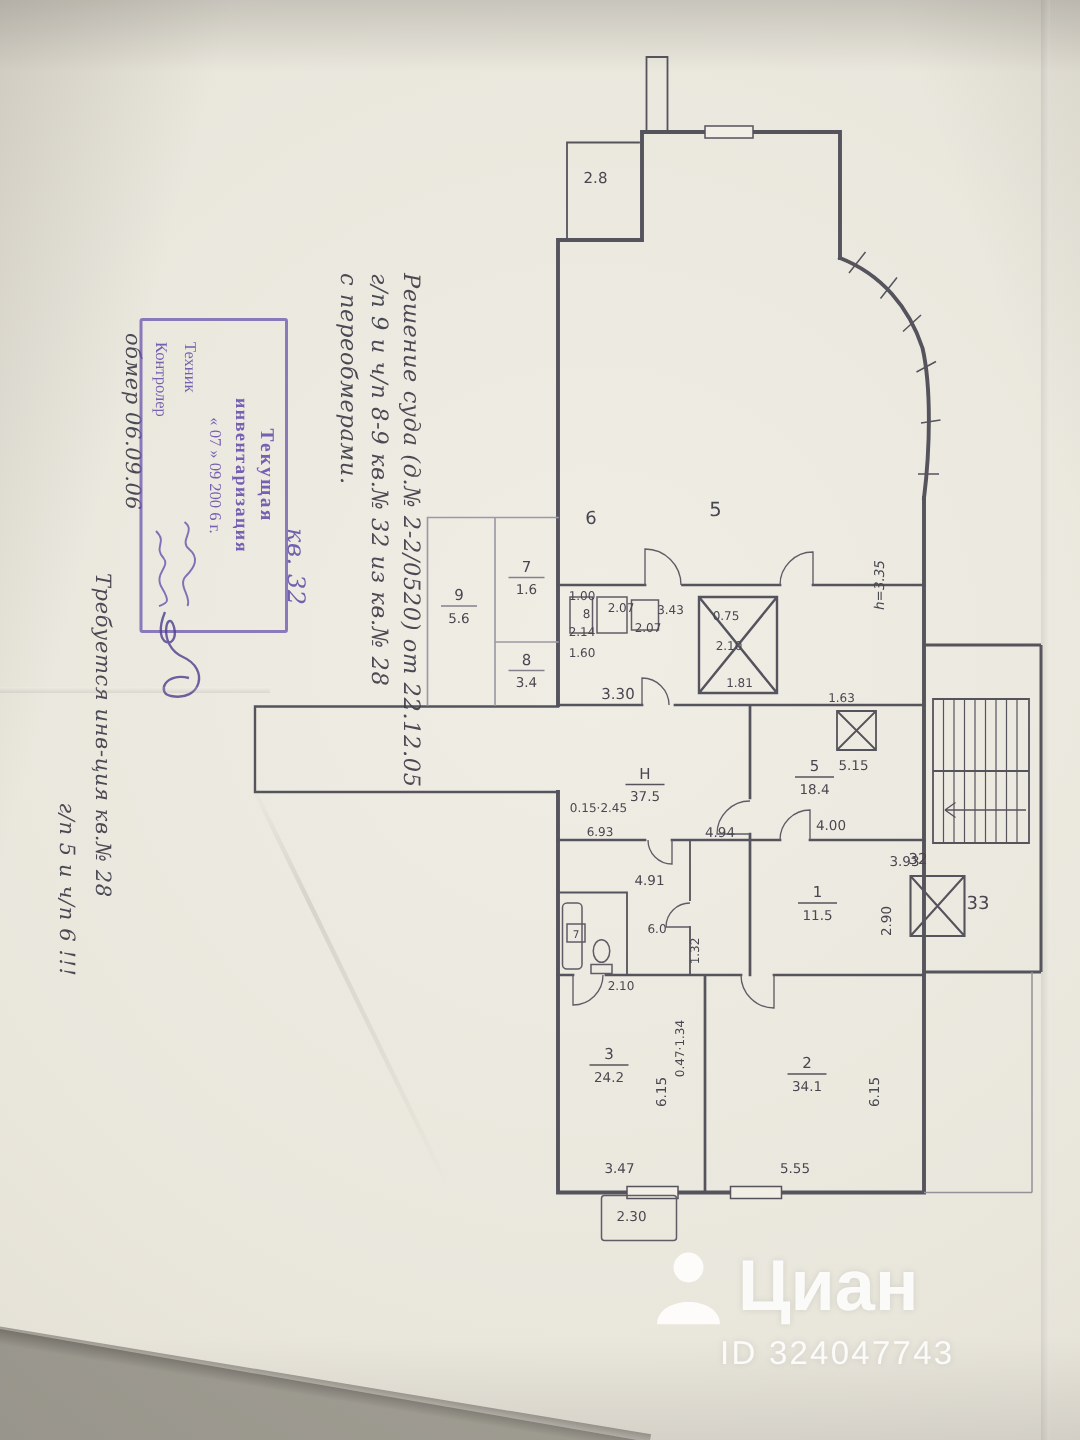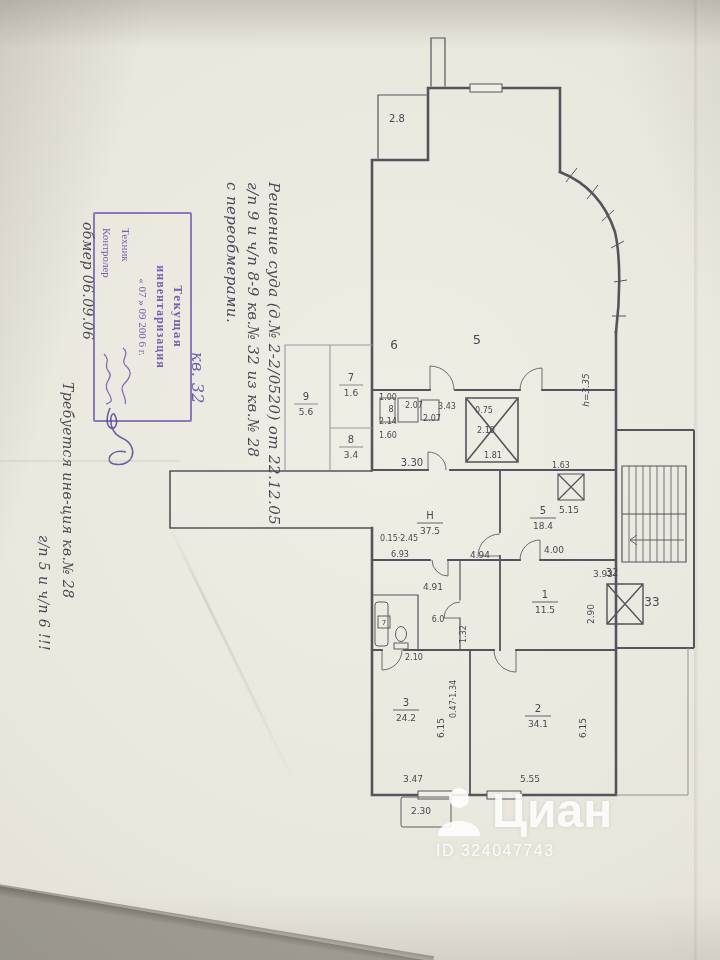--- a/index.html
+++ b/index.html
@@ -47,7 +47,7 @@
   .paper-edge-shadow{position:absolute;left:-2px;top:884px;width:442px;height:12px;
     transform-origin:0 0;transform:rotate(9.4deg);
     background:linear-gradient(180deg, rgba(50,46,42,0.4), rgba(50,46,42,0));}
-  .wm{position:absolute;left:436px;top:786px;color:rgba(255,255,255,0.88);}
+  .wm{position:absolute;left:436px;top:833px;color:rgba(255,255,255,0.88);}
   .wm-row{display:flex;align-items:center;gap:10px;}
   .wm-brand{font-family:"Liberation Sans",sans-serif;font-weight:bold;font-size:48px;line-height:1;
     text-shadow:0 0 4px rgba(90,85,80,0.15);}

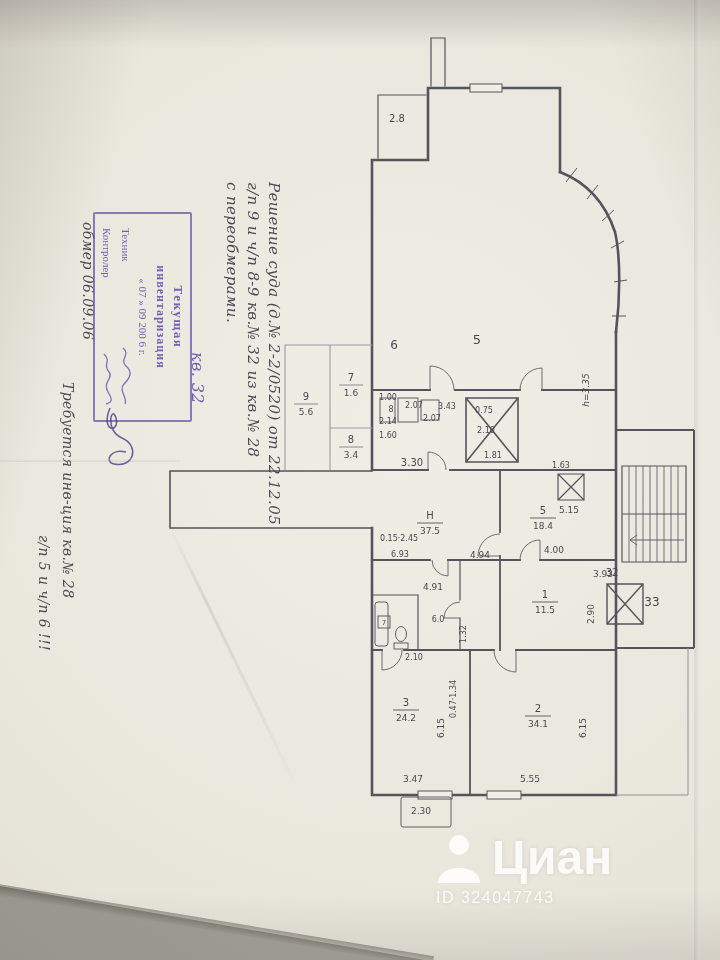--- a/index.html
+++ b/index.html
@@ -51,7 +51,7 @@
   .wm-row{display:flex;align-items:center;gap:10px;}
   .wm-brand{font-family:"Liberation Sans",sans-serif;font-weight:bold;font-size:48px;line-height:1;
     text-shadow:0 0 4px rgba(90,85,80,0.15);}
-  .wm-id{font-family:"Liberation Sans",sans-serif;font-size:16px;letter-spacing:1.5px;margin-top:6px;
+  .wm-id{font-family:"Liberation Sans",sans-serif;font-size:22px;letter-spacing:1.5px;margin-top:6px;margin-left:44px;
     text-shadow:0 0 4px rgba(90,85,80,0.15);}
 </style>
 </head>

